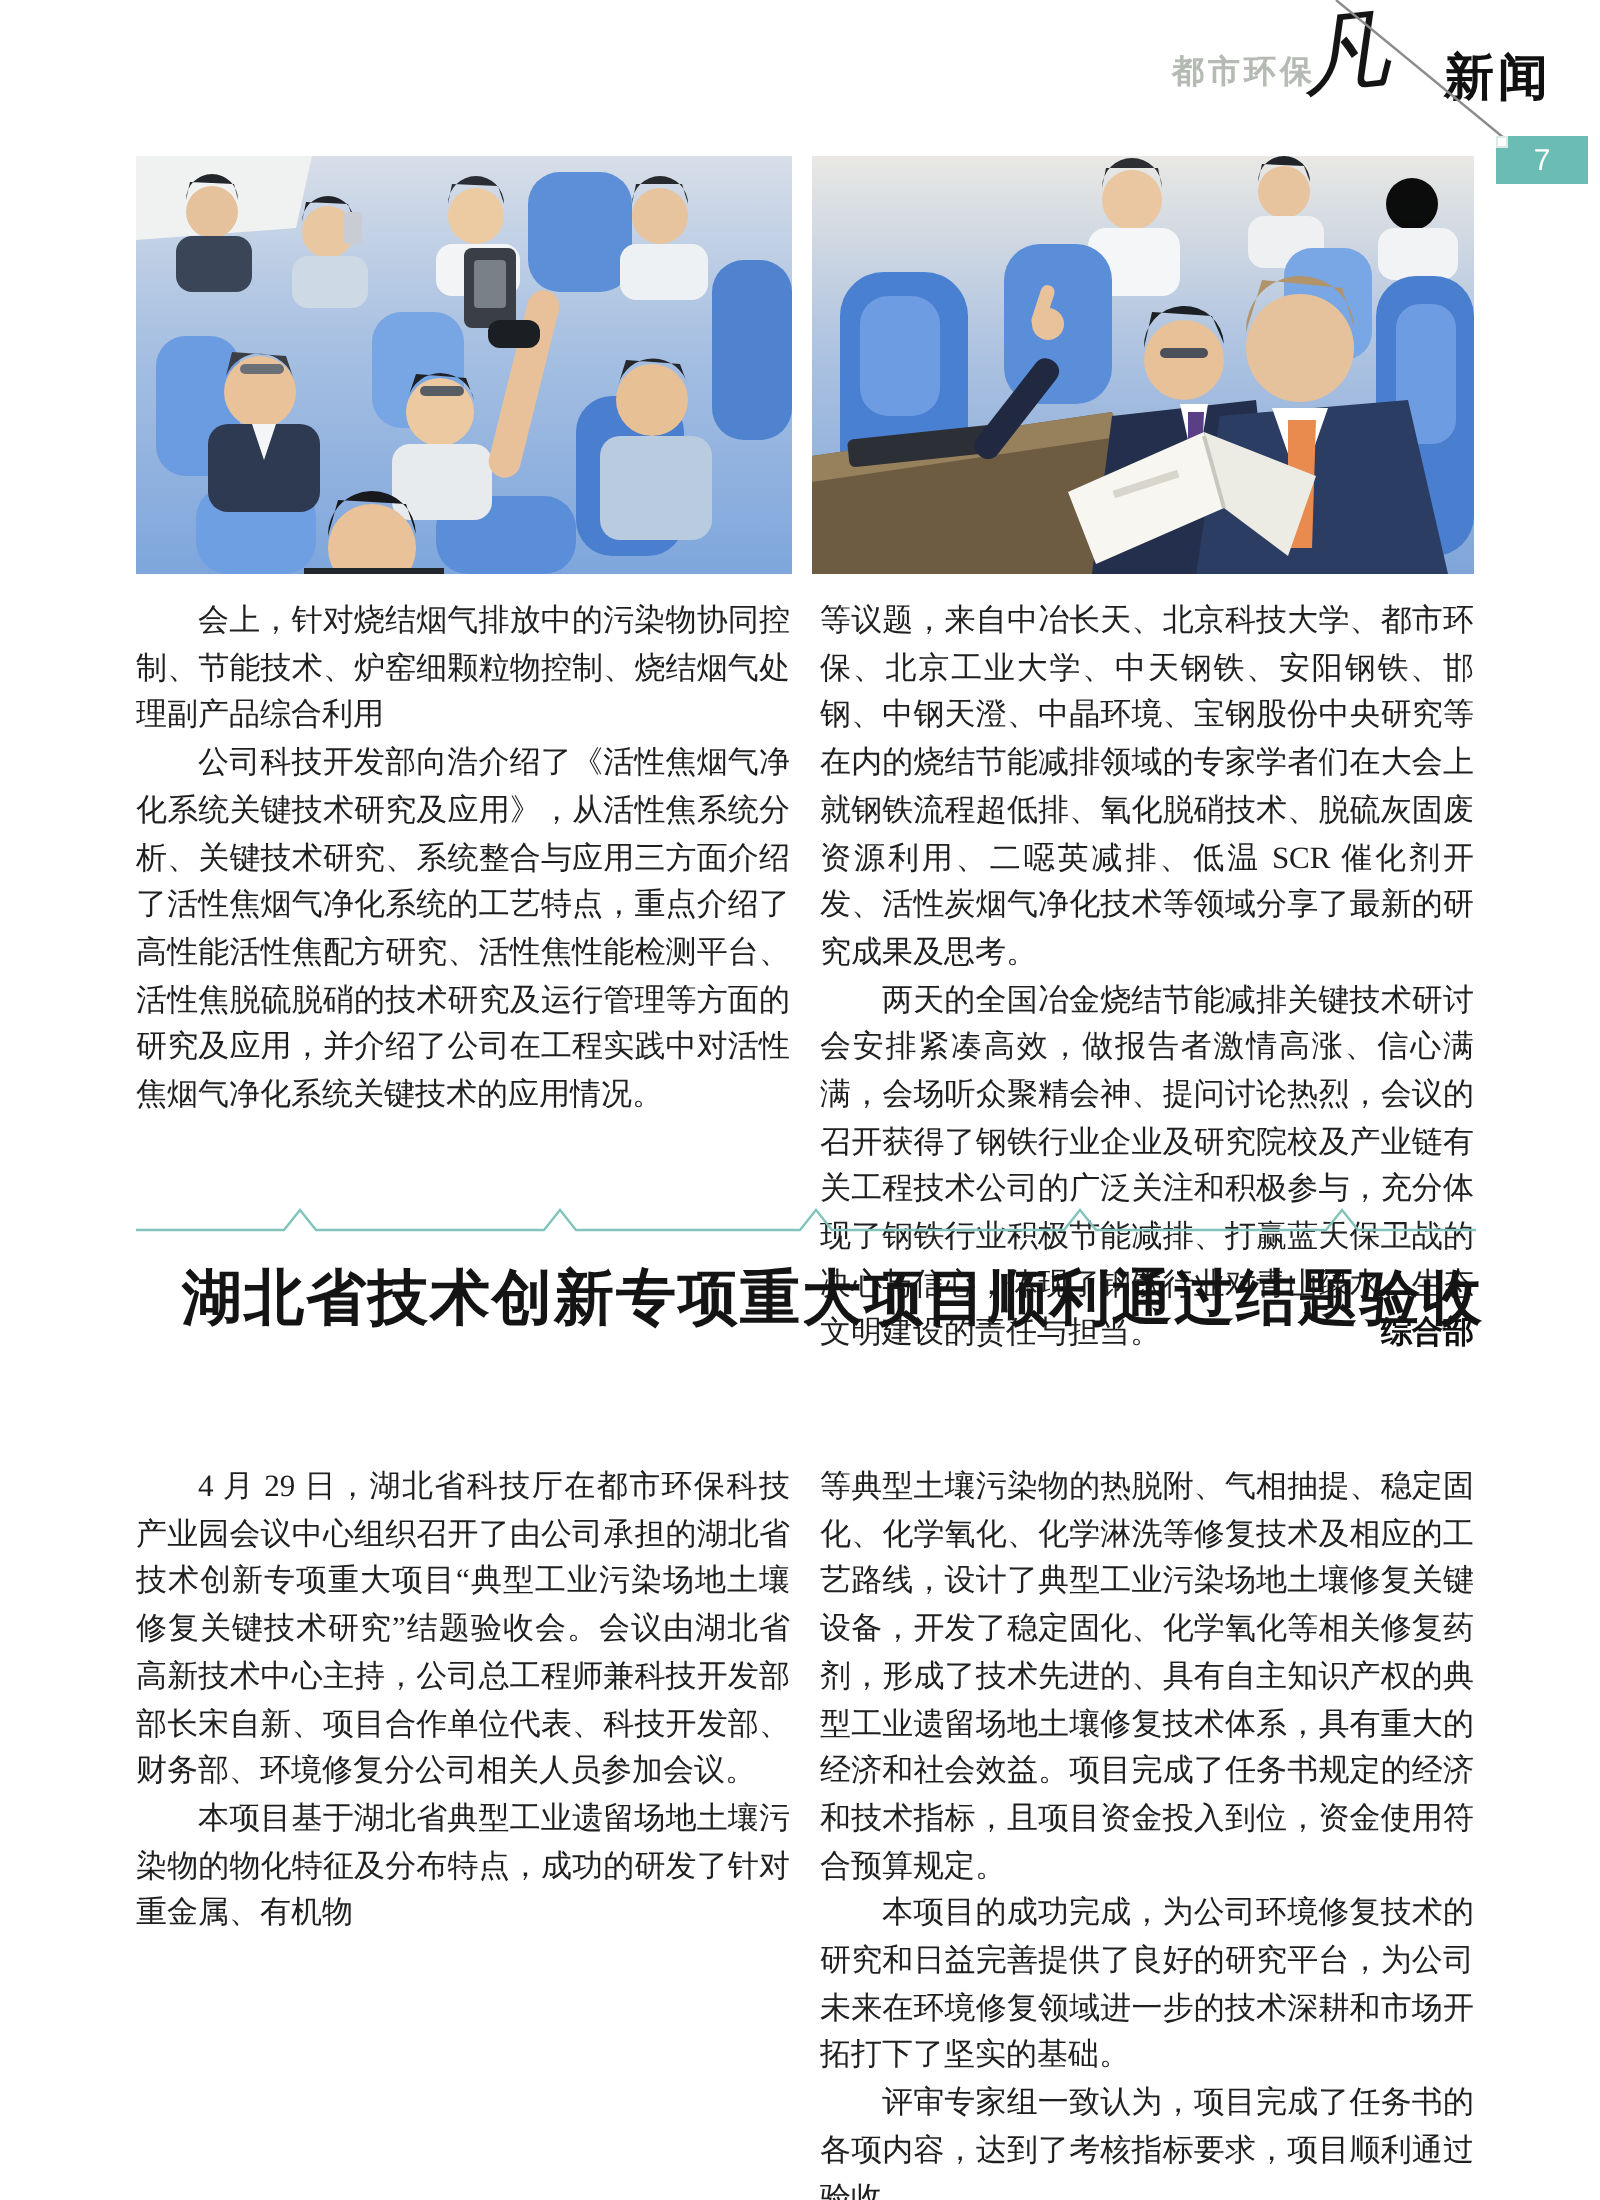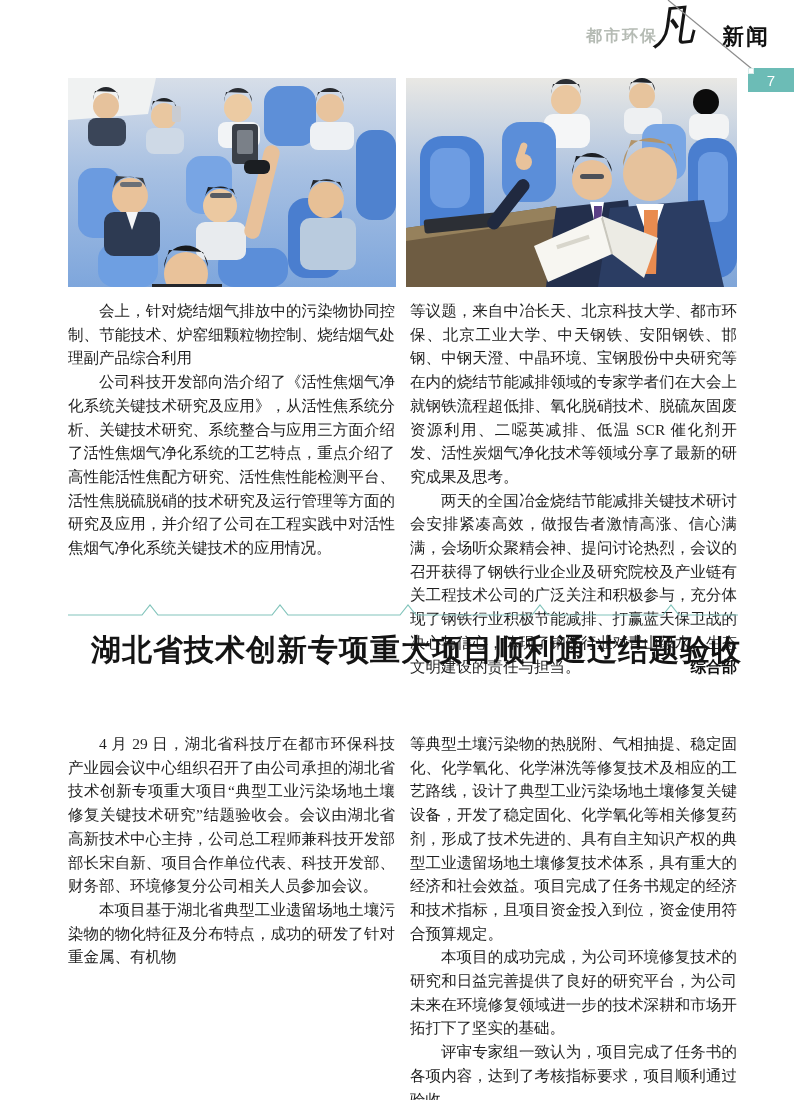--- a/index.html
+++ b/index.html
@@ -20,7 +20,7 @@
     line-height:1;
   }
   .section-label{
-    position:absolute;left:722px;top:22px;font-size:22px;font-weight:bold;color:#111;
+    position:absolute;left:722px;top:22px;font-size:25px;font-weight:bold;color:#111;
     font-family:"Liberation Sans", sans-serif;letter-spacing:2px;
   }
   .diag-svg{position:absolute;left:640px;top:0;}

